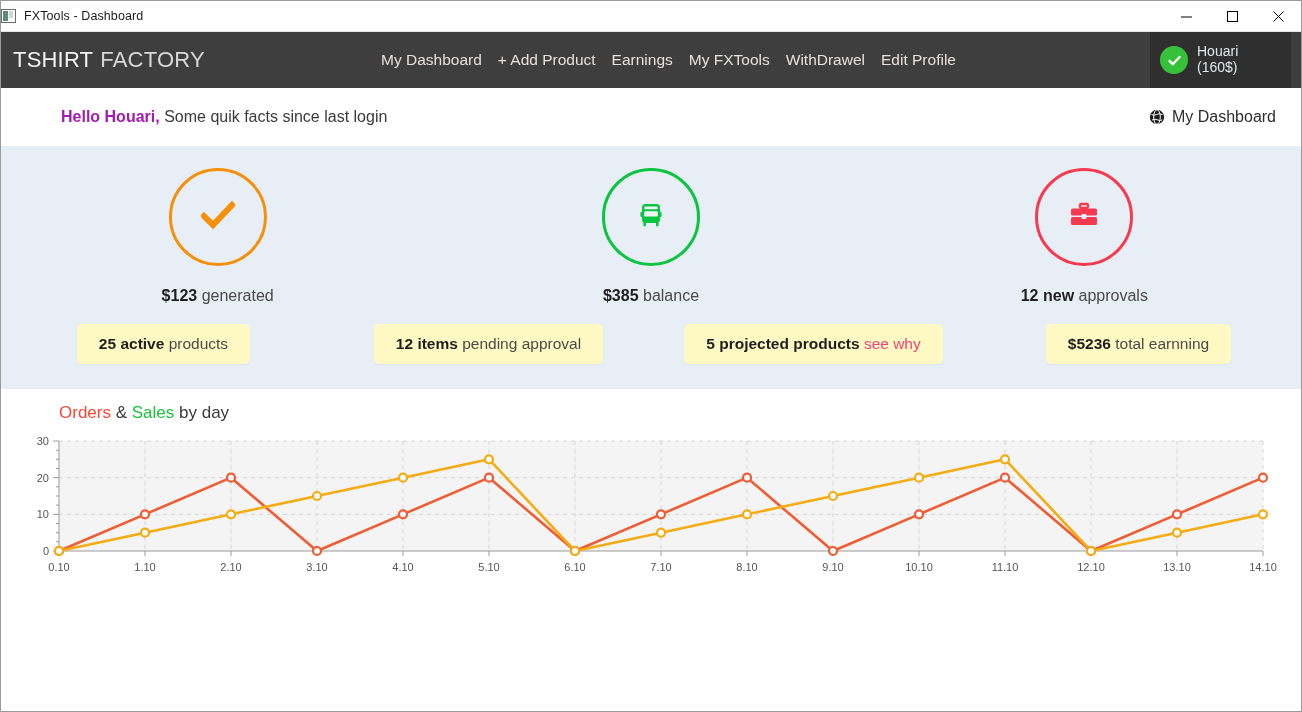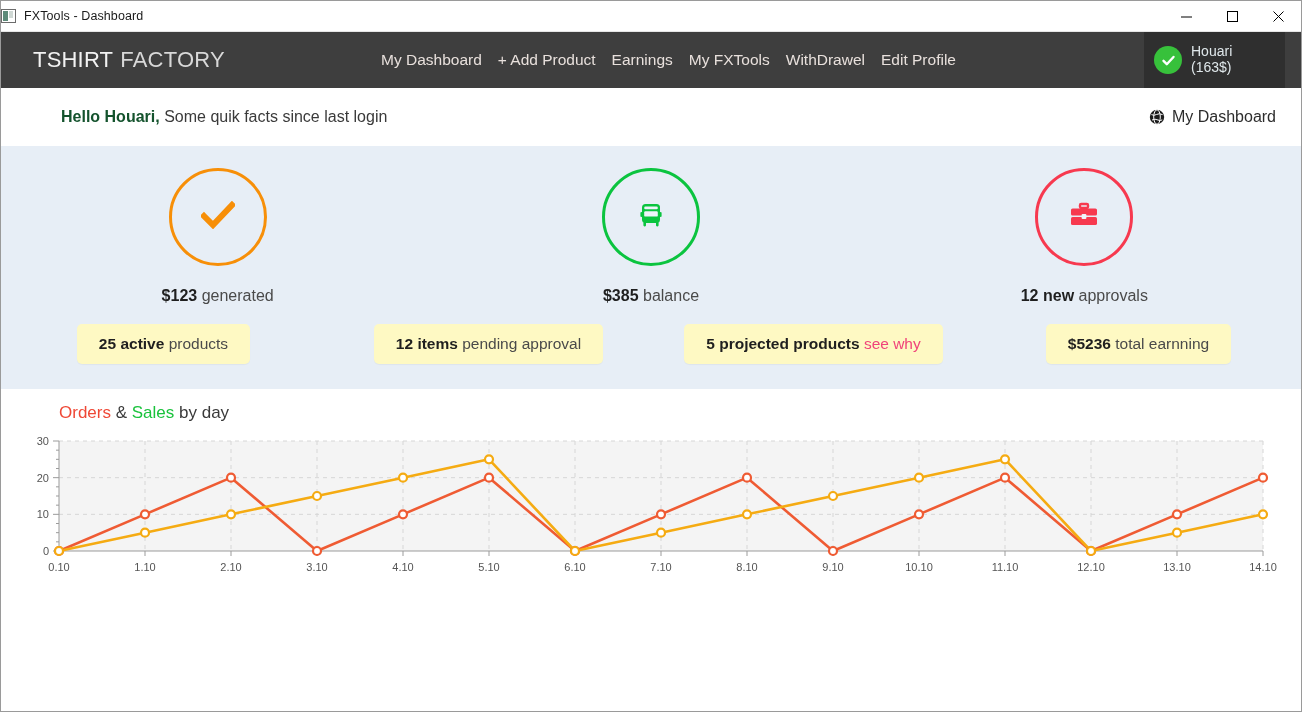--- a/index.html
+++ b/index.html
@@ -55,7 +55,7 @@
   }
   .brand {
     display: flex; align-items: center;
-    padding-left: 32px;
+    padding-left: 12px;
     font-size: 22px; letter-spacing: .2px;
   }
   .brand .b1 { color: #f2f2f2; font-weight: 400; }

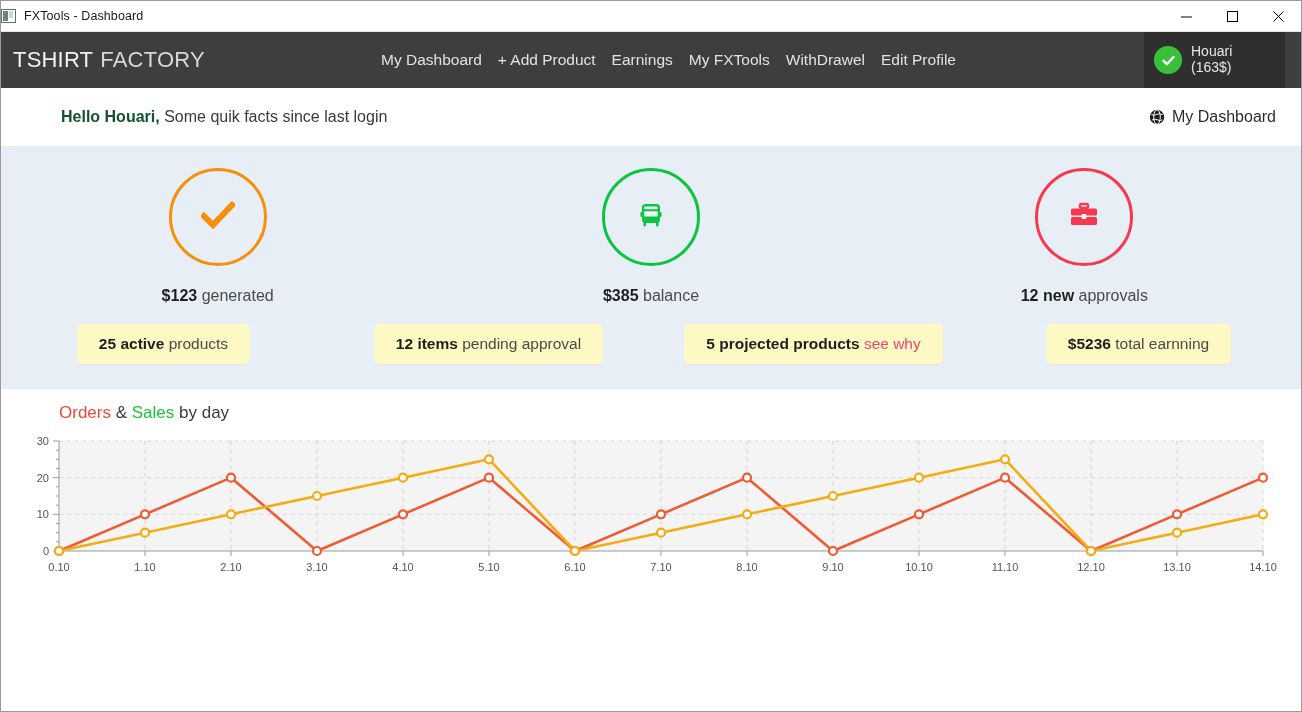--- a/index.html
+++ b/index.html
@@ -69,7 +69,7 @@
     text-decoration: none;
   }
   .userbox {
-    position: absolute; right: 16px; top: 0;
+    position: absolute; right: 10px; top: 0;
     height: 56px; width: 141px;
     background: #2f2f2f;
     display: flex; align-items: center; gap: 9px;

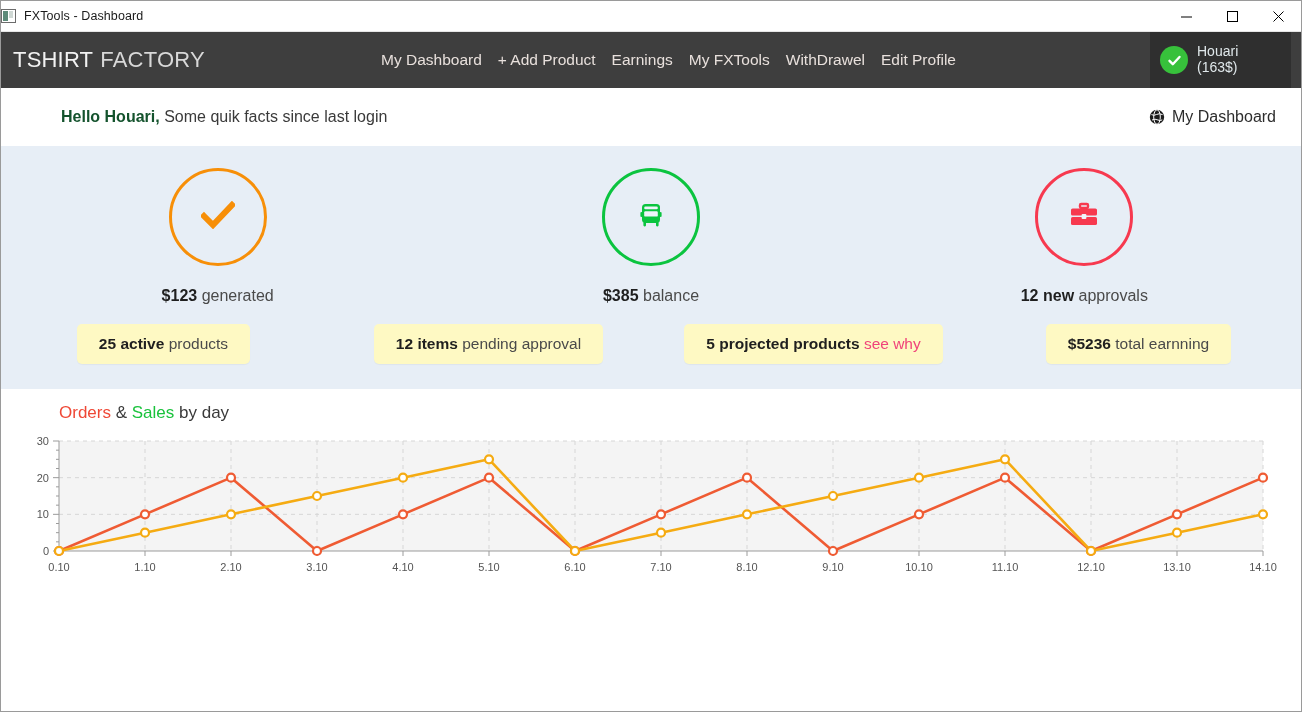--- a/index.html
+++ b/index.html
@@ -199,7 +199,7 @@
       </span>
       <span class="userinfo">
         <span>Houari</span><br>
-        <span>(163$)</span>
+        <span>(160$)</span>
       </span>
     </div>
   </div>

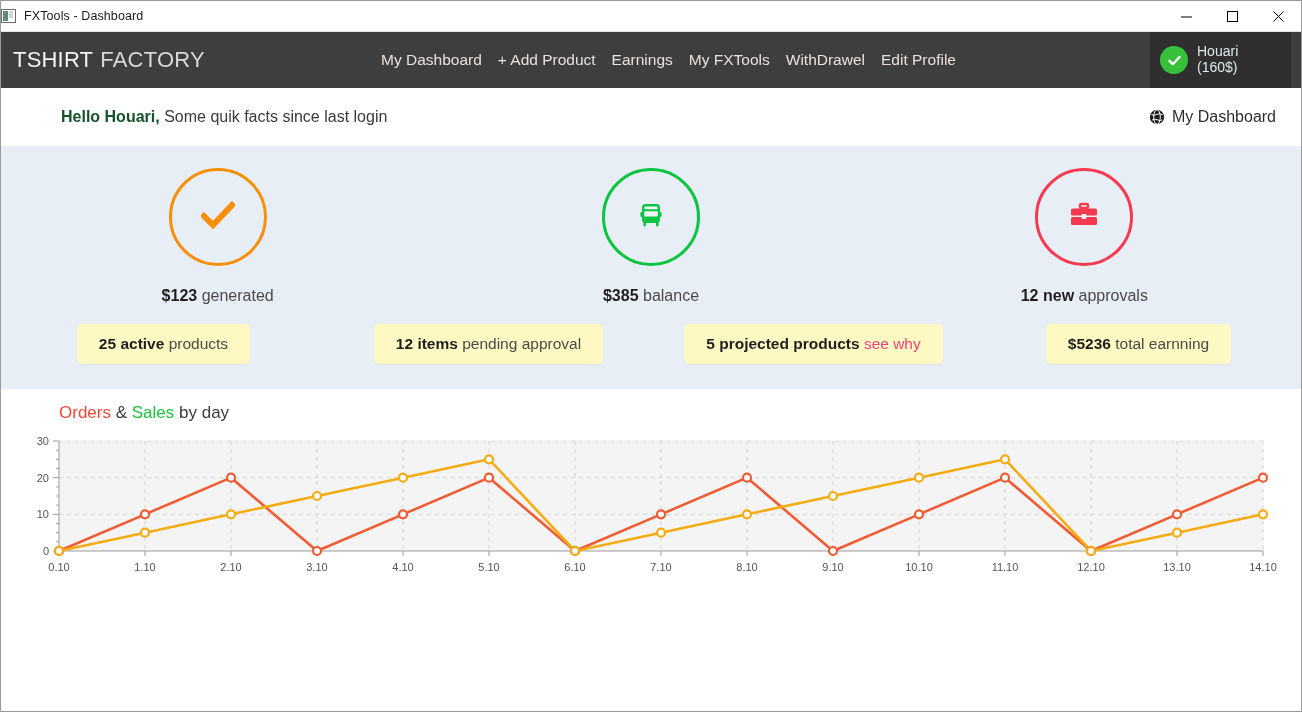--- a/index.html
+++ b/index.html
@@ -92,7 +92,7 @@
     justify-content: space-between;
   }
   .greeting { font-size: 16px; color: #3a3a3a; }
-  .greeting b { font-weight: bold; color: #14532d; }
+  .greeting b { font-weight: bold; color: #a21caf; }
   .dash-link {
     display: flex; align-items: center; gap: 7px;
     font-size: 16px; color: #2d2d2d;

